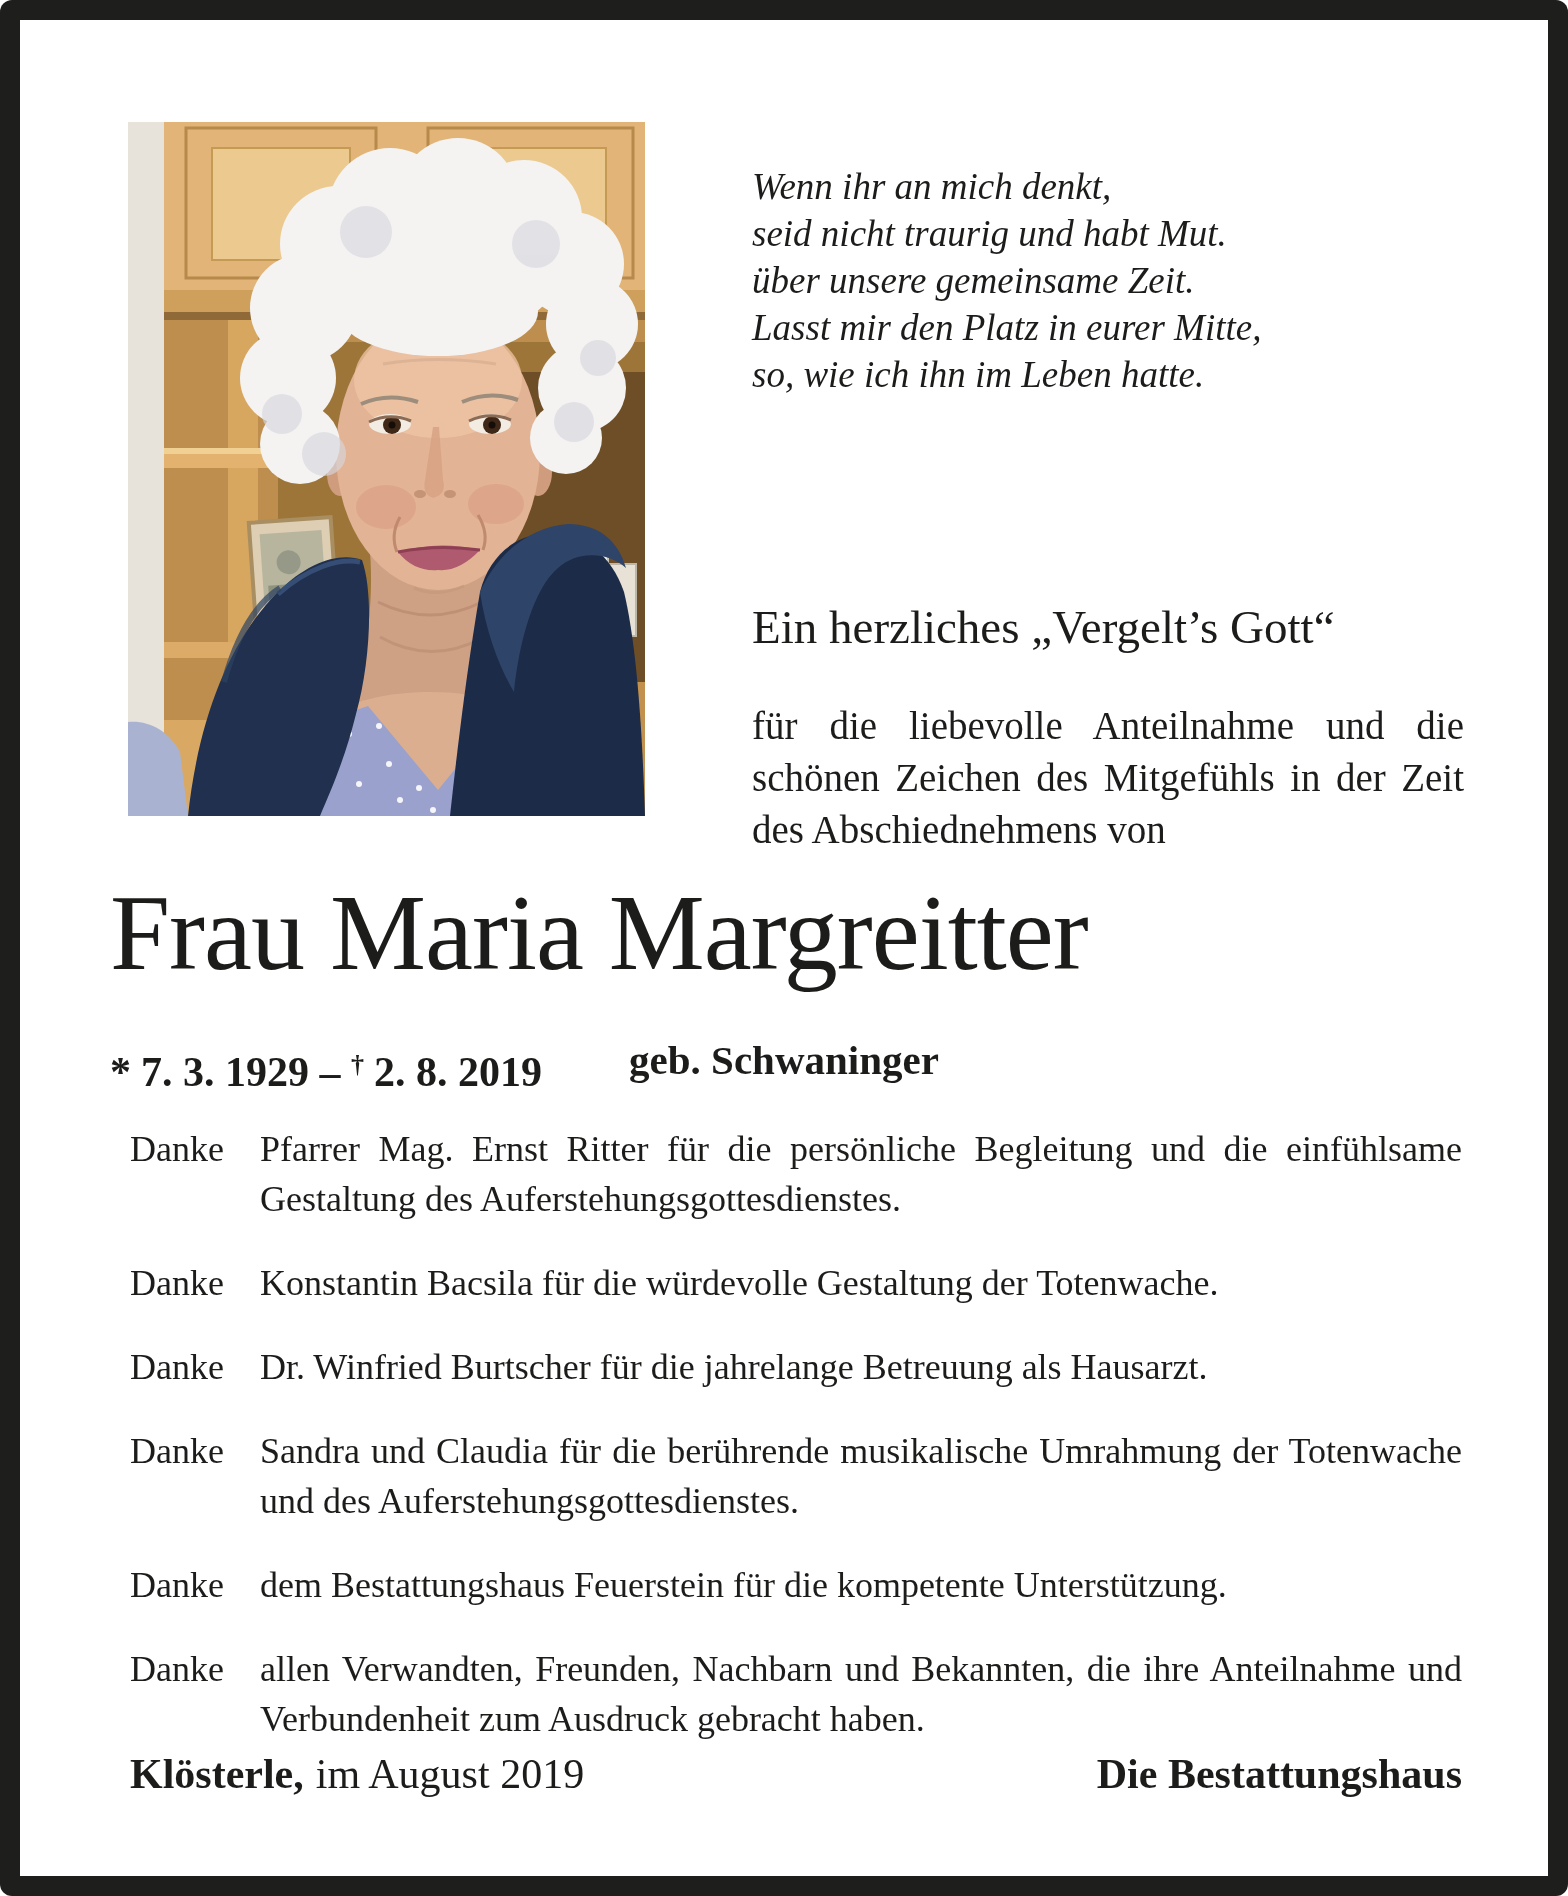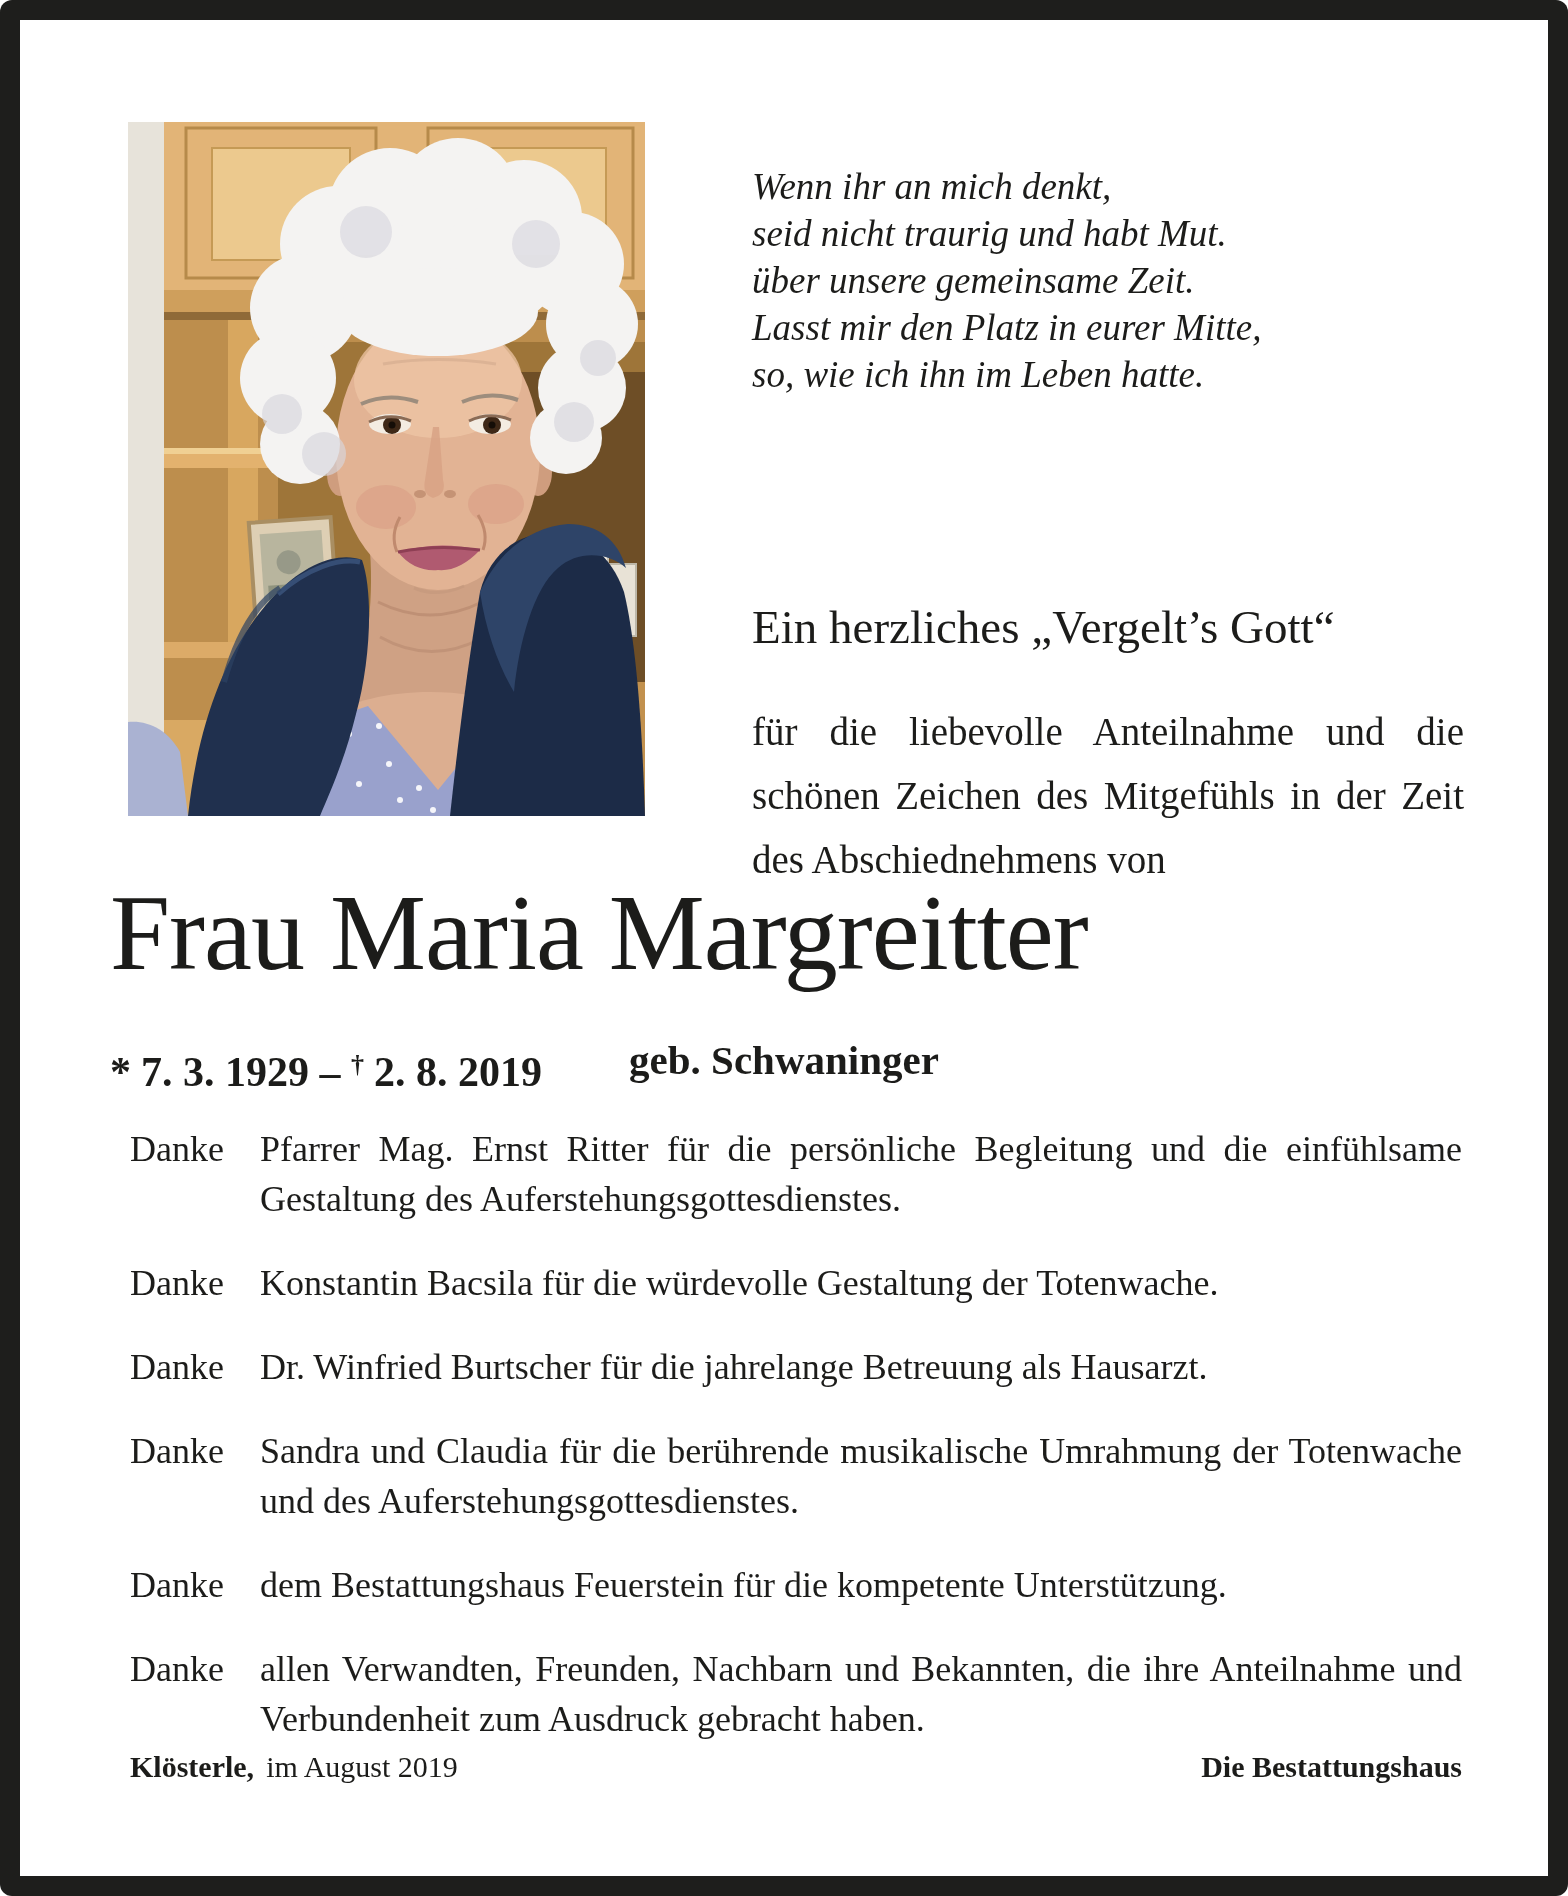--- a/index.html
+++ b/index.html
@@ -18,7 +18,7 @@
   .photo svg{display:block;width:100%;height:100%;}
   .poem{left:752px;top:163px;width:720px;font-size:37px;line-height:47px;font-style:italic;font-weight:500;}
   .heading{left:752px;top:600px;width:720px;font-size:47px;}
-  .intro{left:752px;top:700px;width:712px;font-size:39px;line-height:64px;text-align:justify;}
+  .intro{left:752px;top:700px;width:712px;font-size:39px;line-height:52px;text-align:justify;}
   .name{left:110px;top:876px;width:1348px;font-size:108px;line-height:1.05;text-align:left;letter-spacing:-1px;}
   .maiden{left:110px;top:1036px;width:1348px;font-size:41px;font-weight:bold;text-align:center;}
   .dates{left:110px;top:1048px;width:1348px;font-size:42px;font-weight:bold;text-align:left;}

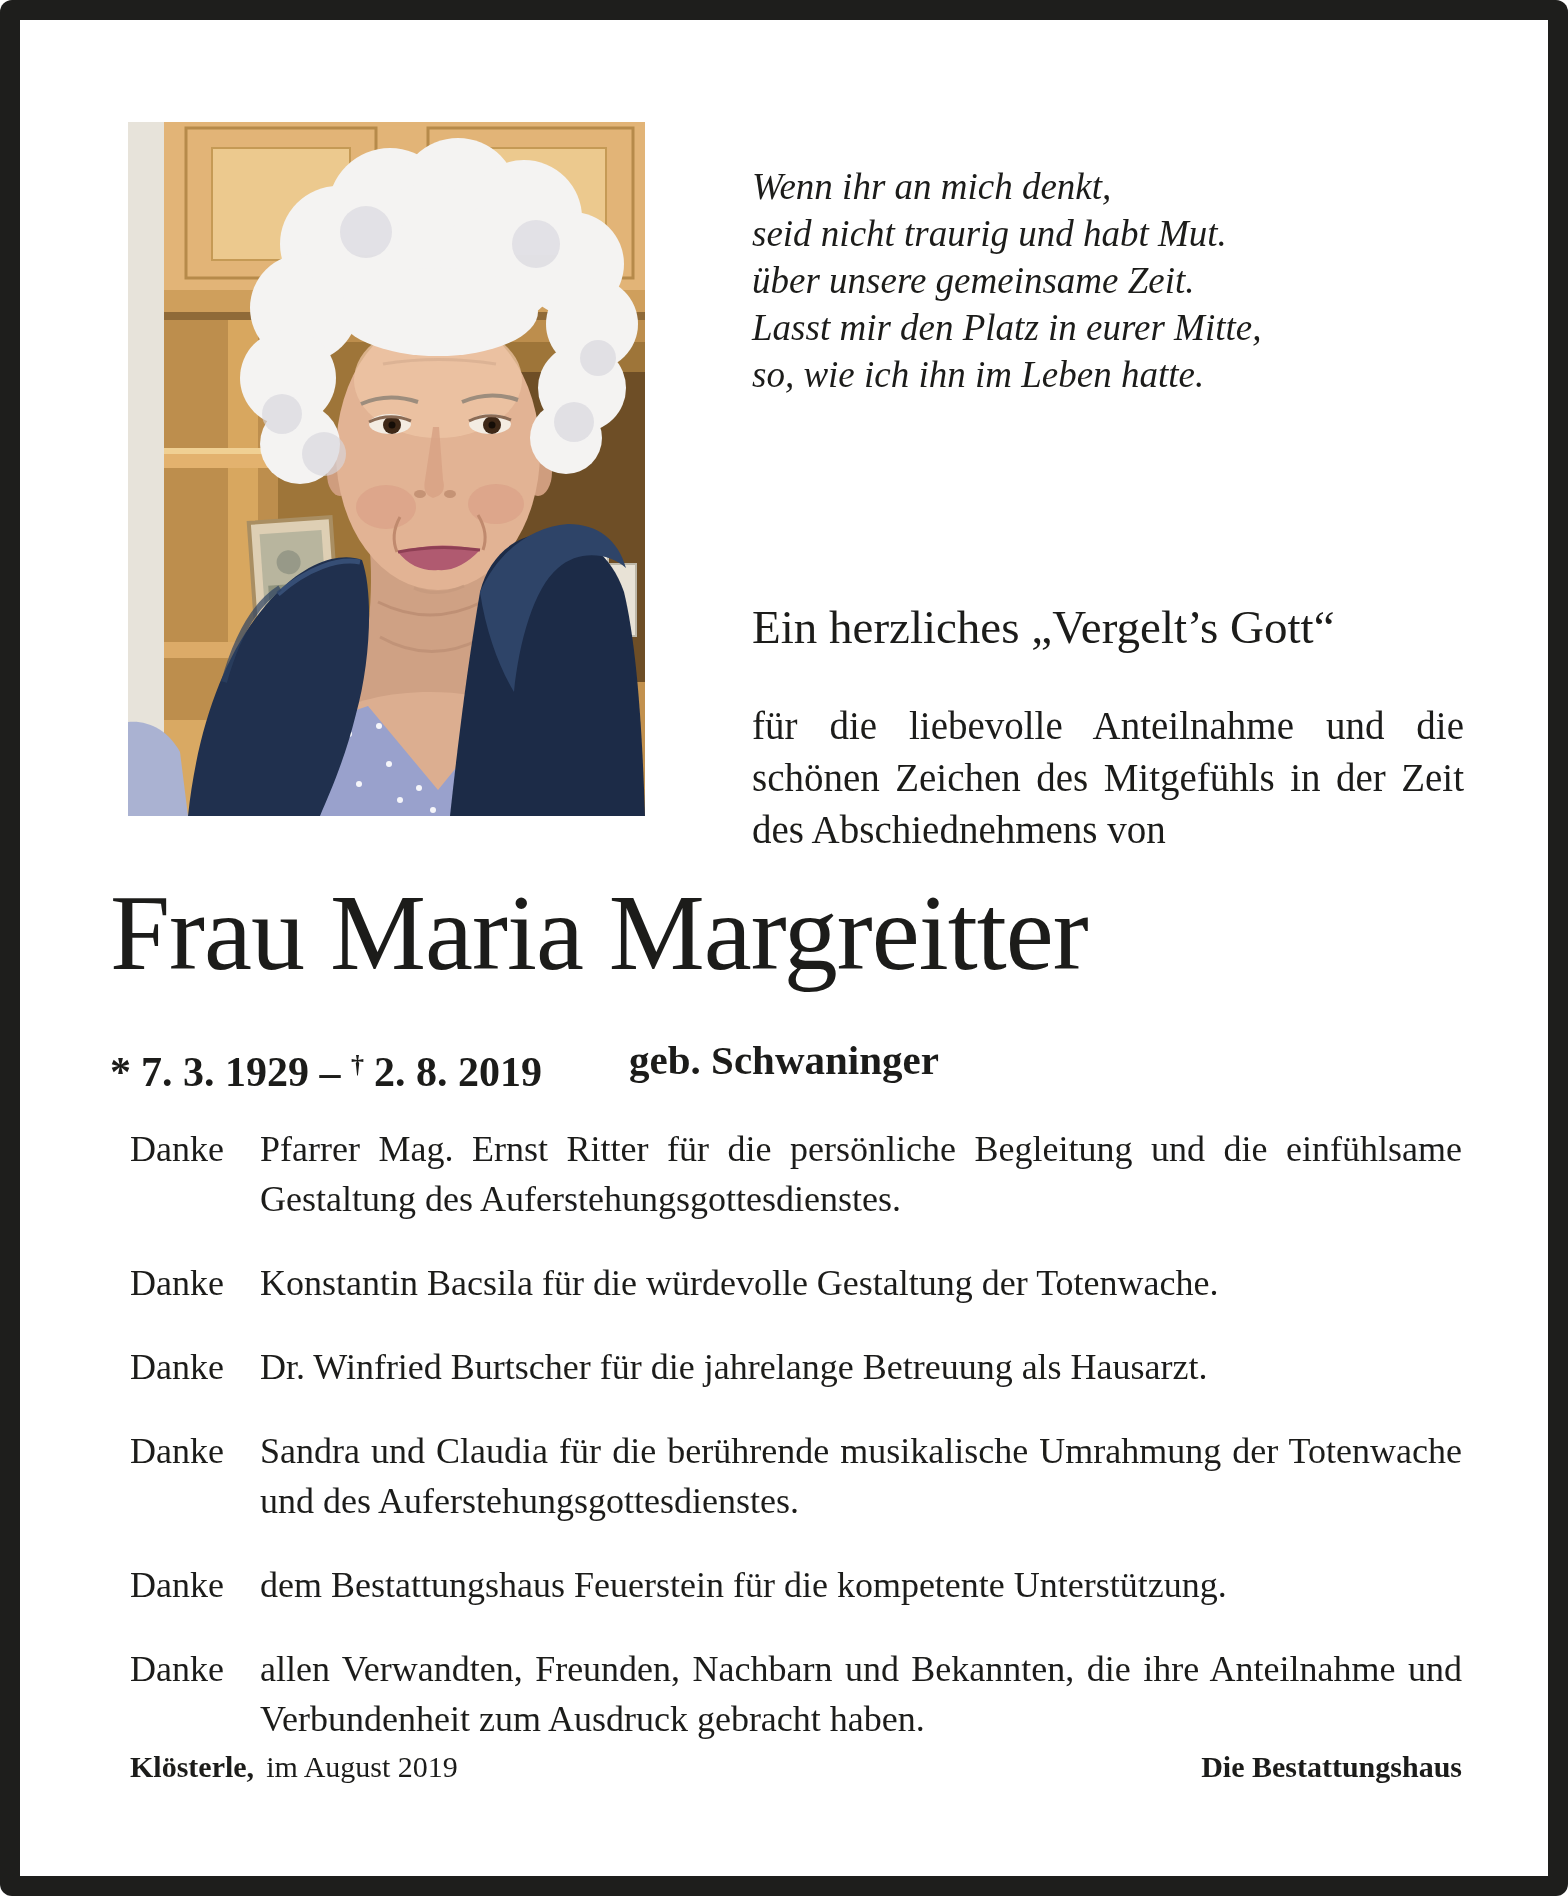--- a/index.html
+++ b/index.html
@@ -28,7 +28,7 @@
   .ack{display:flex;margin-bottom:34px;font-size:36px;line-height:50px;}
   .ack-label{flex:none;width:108px;}
   .ack-text{flex:1;margin-left:22px;text-align:justify;hyphens:manual;-webkit-hyphens:manual;}
-  .footer{left:130px;top:1750px;width:1332px;display:flex;justify-content:space-between;align-items:baseline;font-size:30px;}
+  .footer{left:130px;top:1750px;width:1332px;display:flex;justify-content:space-between;align-items:baseline;font-size:42px;}
   .footer .place{font-weight:bold;}
   .footer .date{font-weight:normal;margin-left:12px;}
   .footer .signature{font-weight:bold;}

